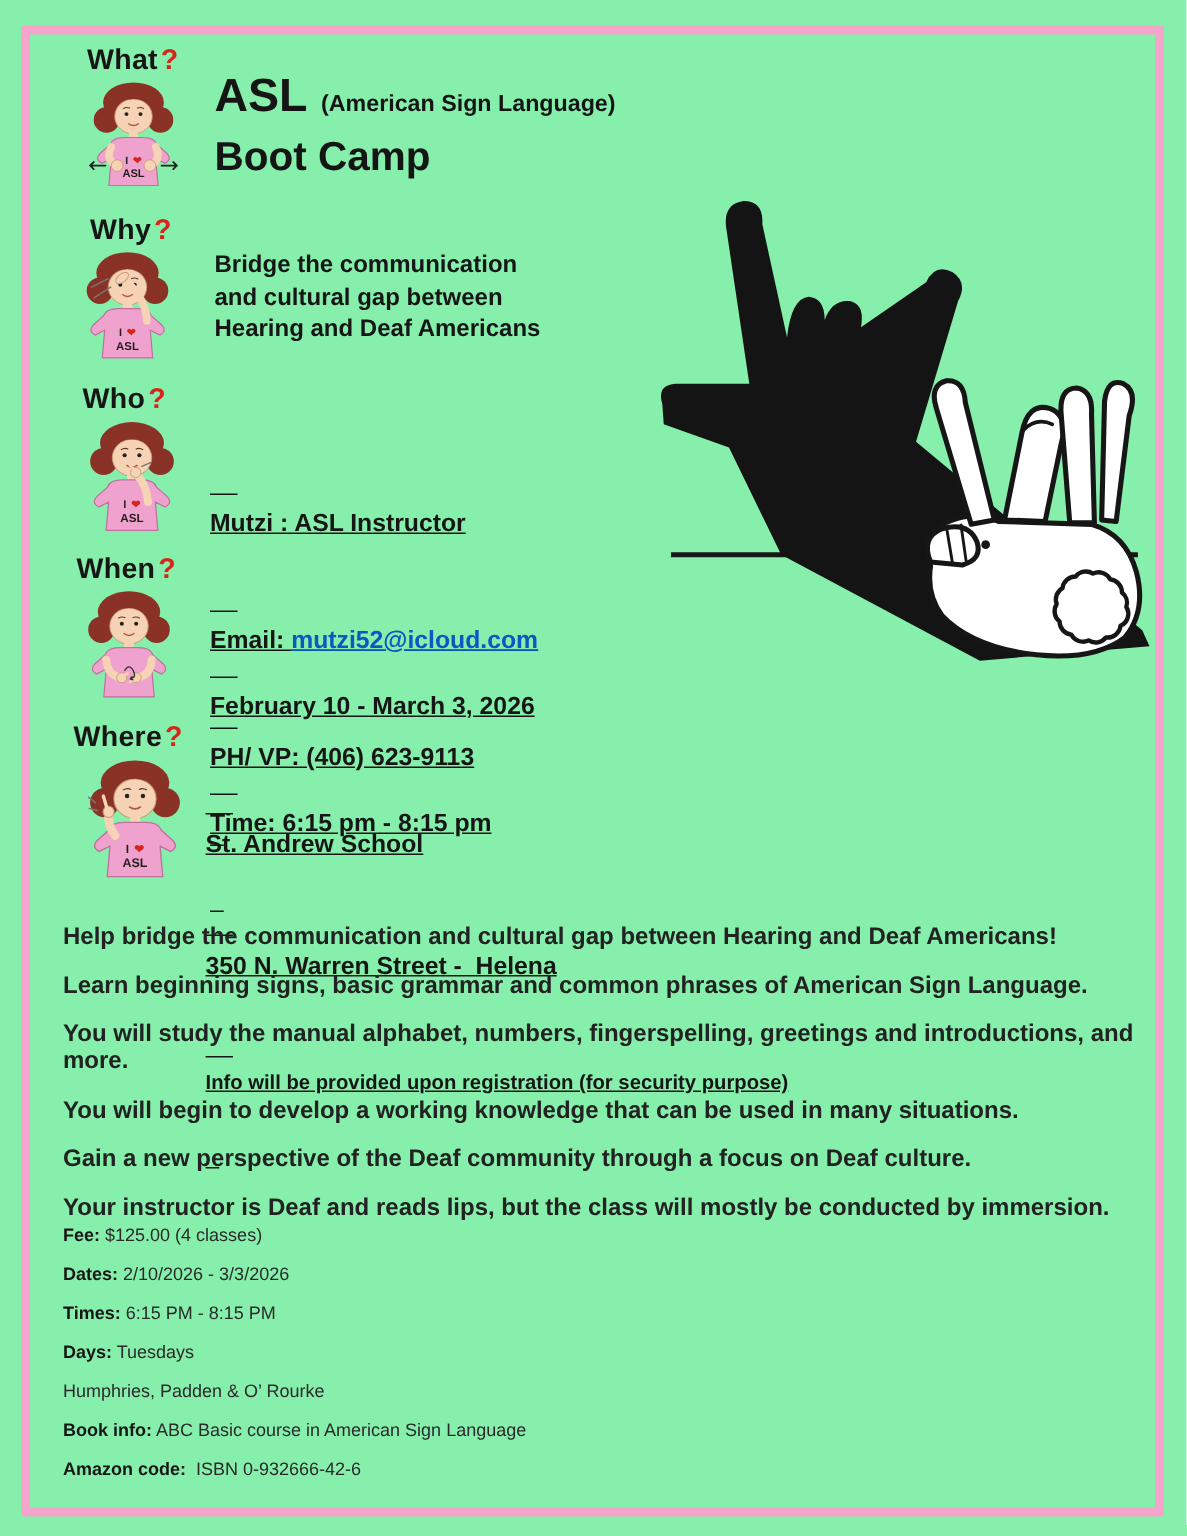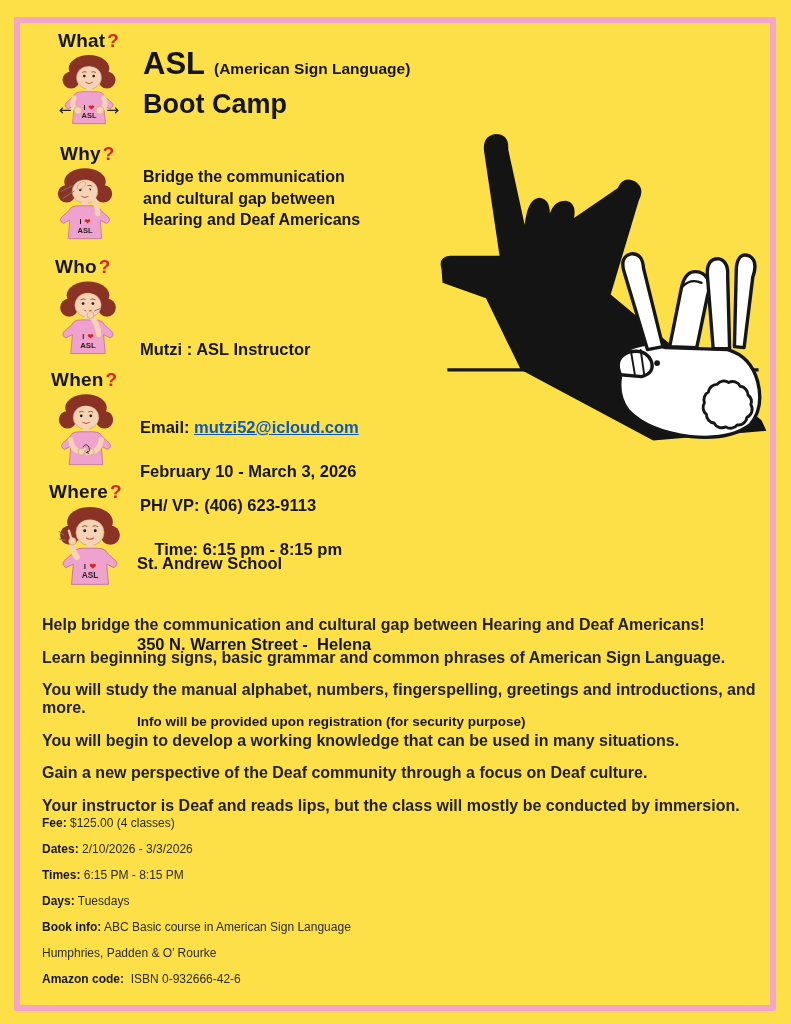--- a/index.html
+++ b/index.html
@@ -3,7 +3,7 @@
 <meta charset="utf-8">
 <style>
   html,body{margin:0;padding:0;background:#fff;}
-  .page{position:relative;width:791px;height:1024px;background:#fde047;overflow:hidden;
+  .page{position:relative;width:791px;height:1024px;background:#86efac;overflow:hidden;
         font-family:"Liberation Sans",sans-serif;color:#1b1b1b;}
   .frame{position:absolute;left:14px;top:17px;right:15px;bottom:13px;
          border:6px solid #f5a4cb;border-radius:2px;pointer-events:none;}

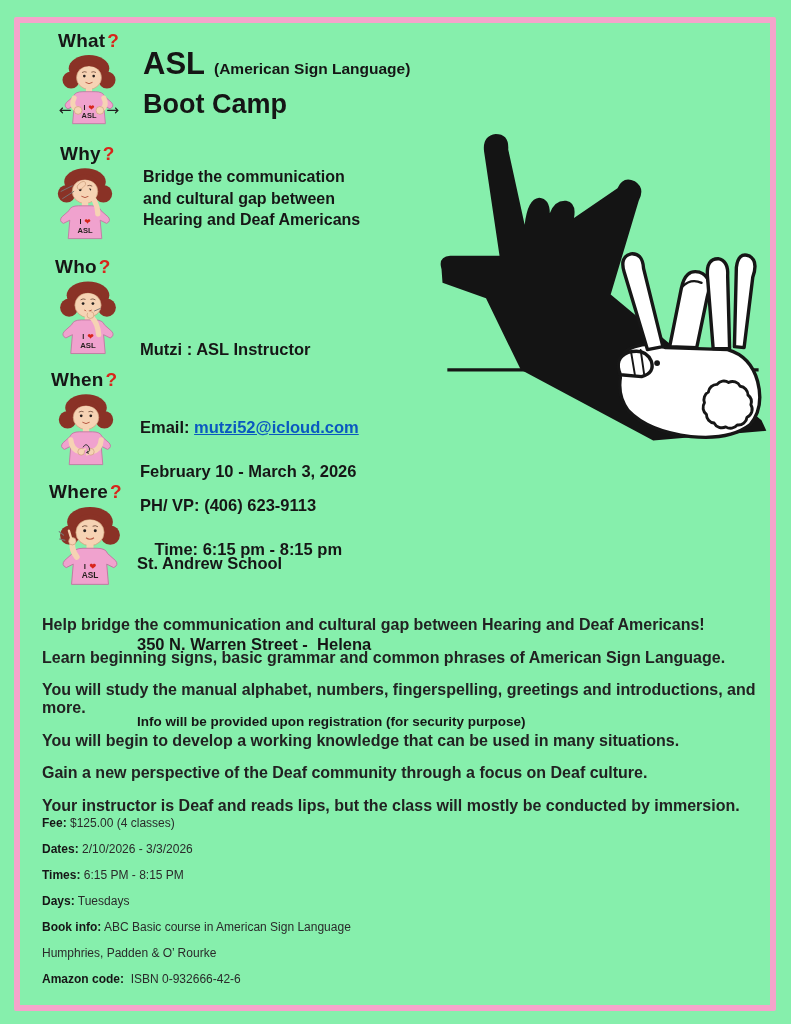--- a/index.html
+++ b/index.html
@@ -18,7 +18,7 @@
   .why-text{position:absolute;left:143px;top:166px;font-size:16px;font-weight:700;
             line-height:21.5px;color:#161616;}
   .info-lines{position:absolute;font-size:16.5px;font-weight:700;line-height:26px;
-              color:#161616;white-space:pre-wrap;}
+              color:#161616;white-space:pre-wrap;text-decoration:underline;}
   .email{color:#0a58c0;text-decoration:underline;font-weight:700;cursor:pointer;}
   .where-note{font-size:13.5px;font-weight:700;line-height:20px;}
   .body-copy{position:absolute;left:42px;top:616px;width:716px;font-size:16px;

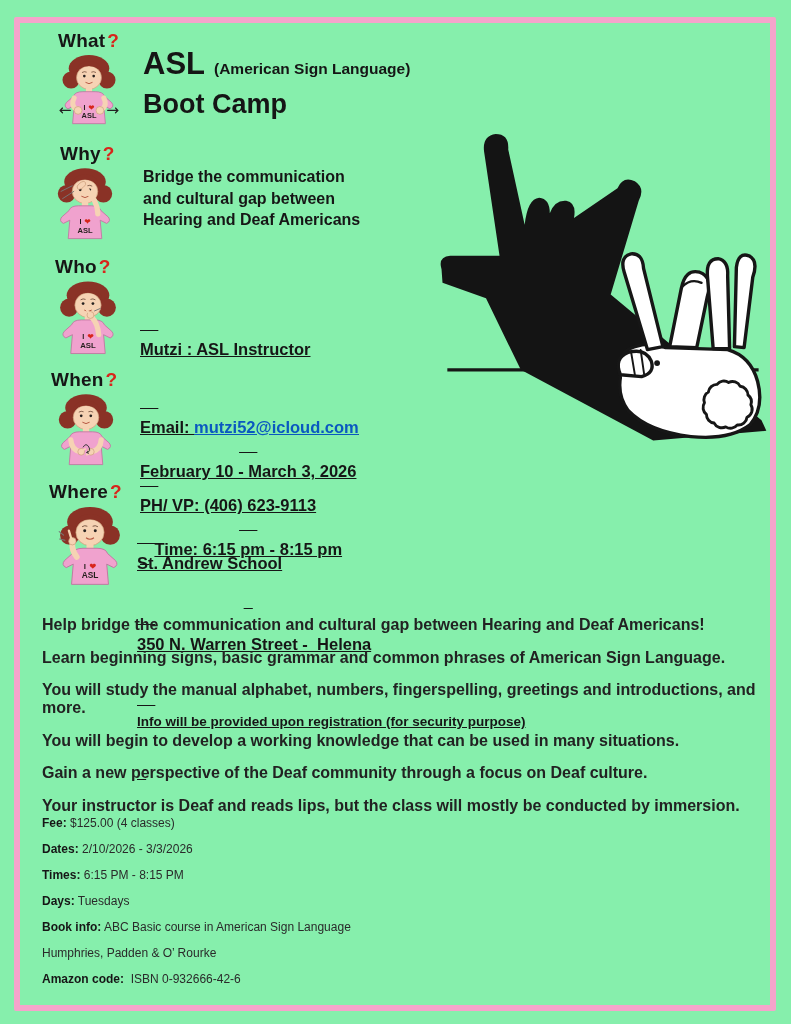--- a/index.html
+++ b/index.html
@@ -124,7 +124,7 @@
     <path d="M44,80 L49,77.5 M56,82 L51,84.5" stroke="#f6d3b4" stroke-width="2.2" stroke-linecap="round"></path>
     <path d="M46.5,75 q3.5,-6 7,0 q3,5.5 -1.5,6.5 M51,82 l1.6,-1.8 M51,82 l2.2,0.8" stroke="#333" stroke-width="1.2" fill="none" stroke-linecap="round"></path>
   </svg>
-  <div class="info-lines" style="left:140px;top:406px;text-align:center;">
+  <div class="info-lines" style="left:140px;top:406px;">
     <div>February 10 - March 3, 2026</div>
     <div>Time: 6:15 pm - 8:15 pm</div>
   </div>

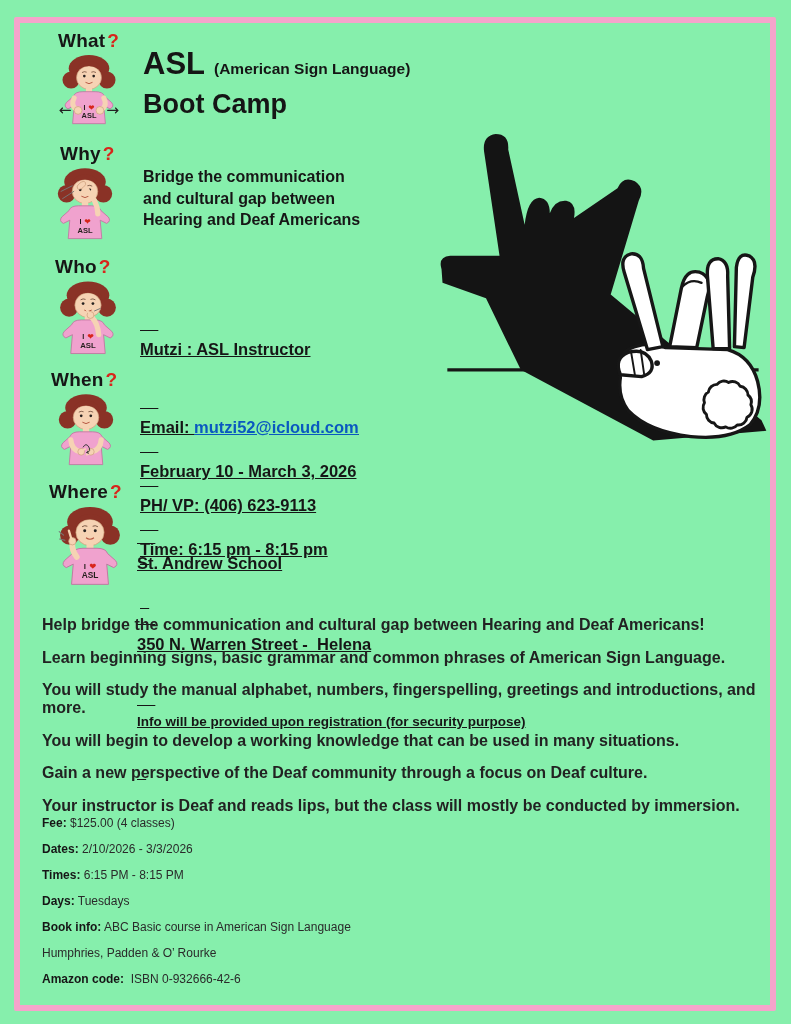--- a/index.html
+++ b/index.html
@@ -184,8 +184,8 @@
     <div class="detail-line"><b>Dates:</b><span> 2/10/2026 - 3/3/2026</span></div>
     <div class="detail-line"><b>Times:</b><span> 6:15 PM - 8:15 PM</span></div>
     <div class="detail-line"><b>Days:</b><span> Tuesdays</span></div>
+    <div class="detail-line"><span>Humphries, Padden &amp; O’ Rourke</span></div>
     <div class="detail-line"><b>Book info:</b><span> ABC Basic course in American Sign Language</span></div>
-    <div class="detail-line"><span>Humphries, Padden &amp; O’ Rourke</span></div>
     <div class="detail-line"><b>Amazon code:</b><span>  ISBN 0-932666-42-6</span></div>
   </div>
 </div>

